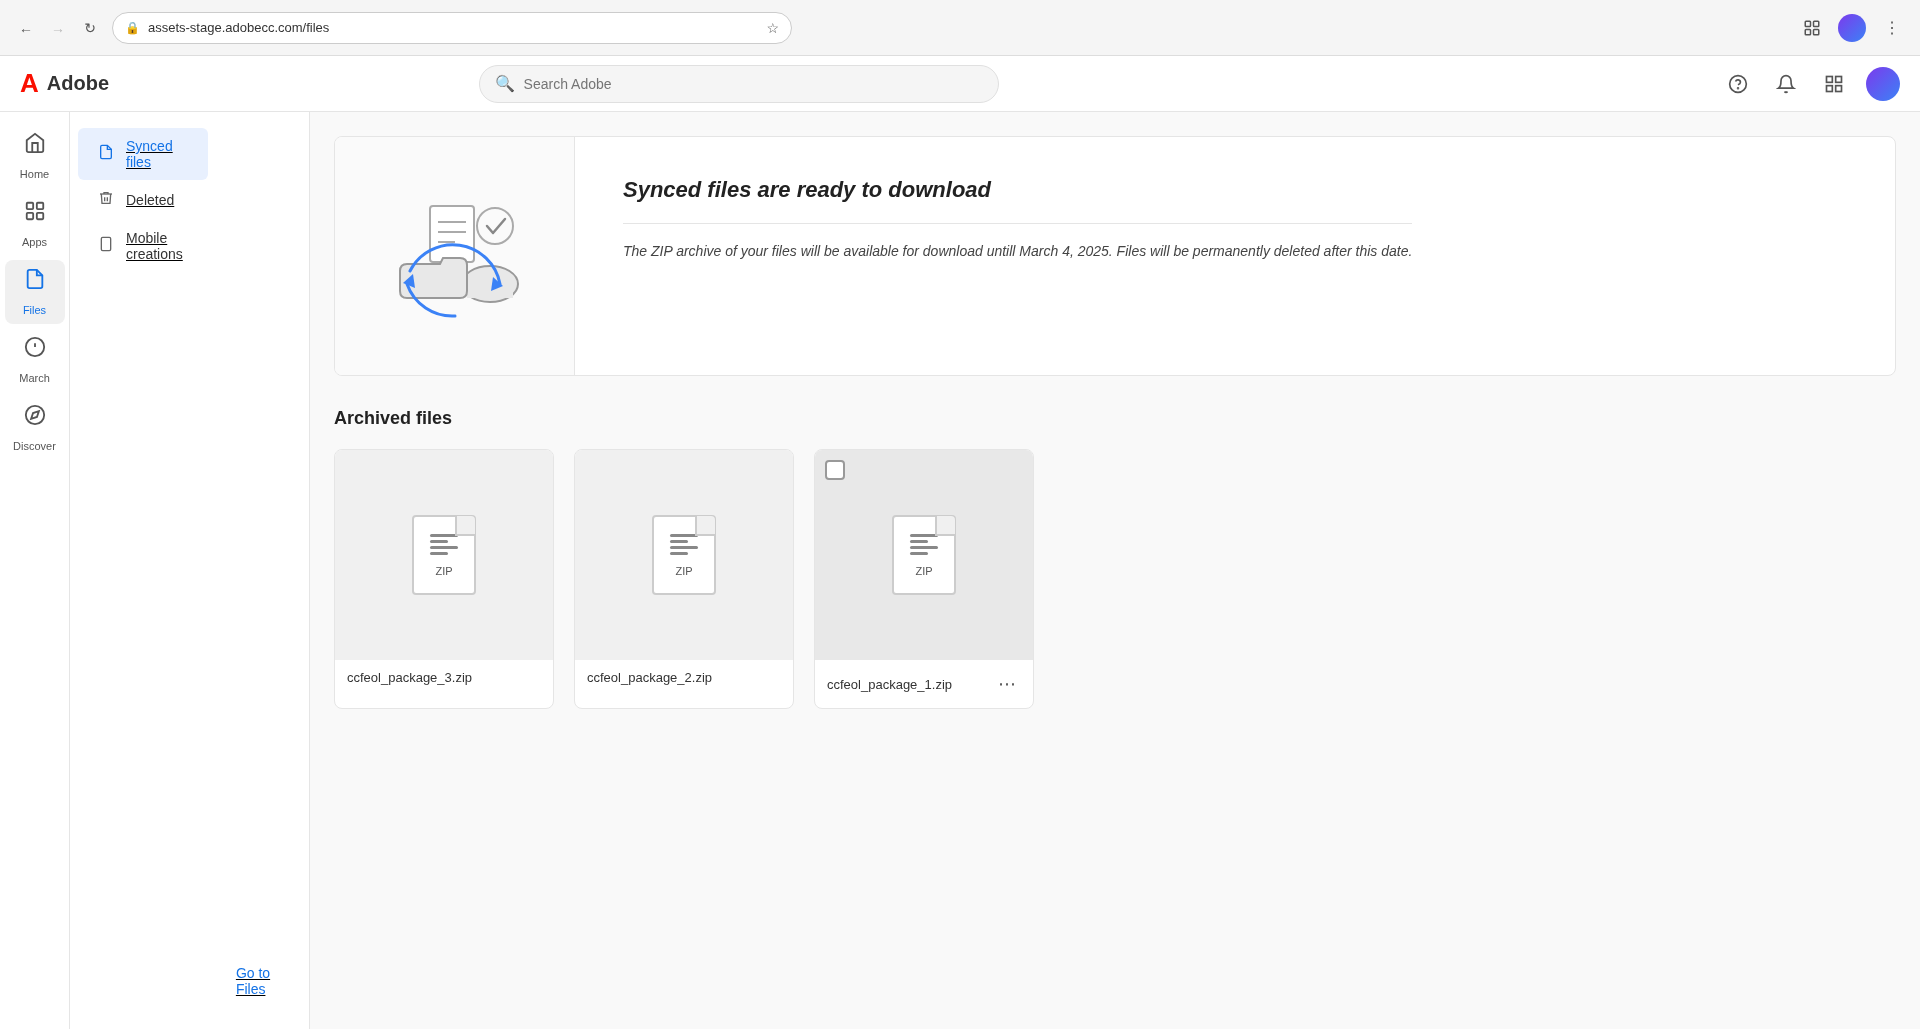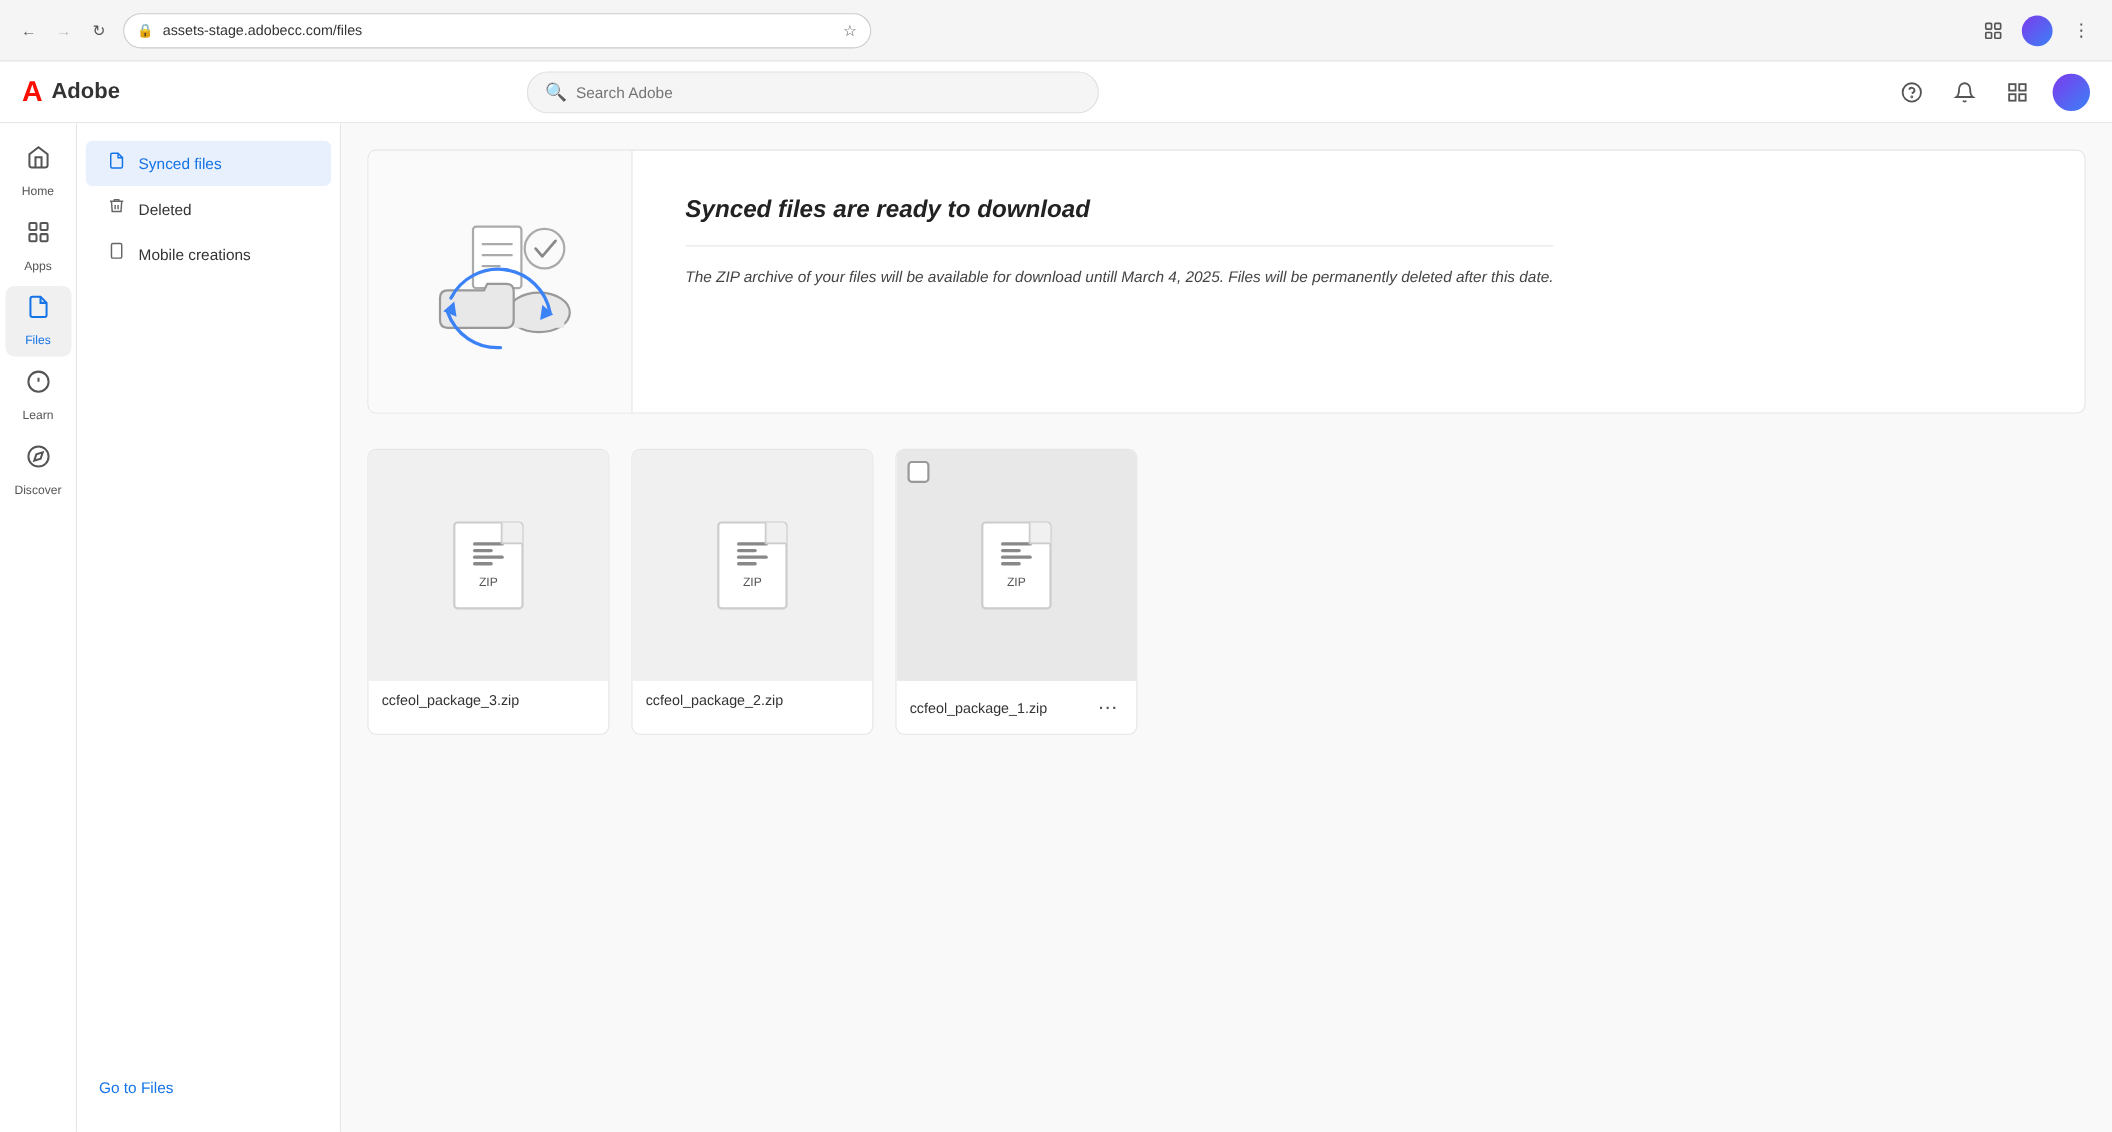--- a/index.html
+++ b/index.html
@@ -415,7 +415,7 @@
       </div>
     </div>
 
-    <div class="secondary-sidebar" style="display:flex;flex-direction:column;justify-content:flex-end;">
+    <div class="secondary-sidebar" style="display:flex;justify-content:flex-end;text-decoration:underline;">
       <div>
         <div class="sec-nav-item active">
           <span class="icon">

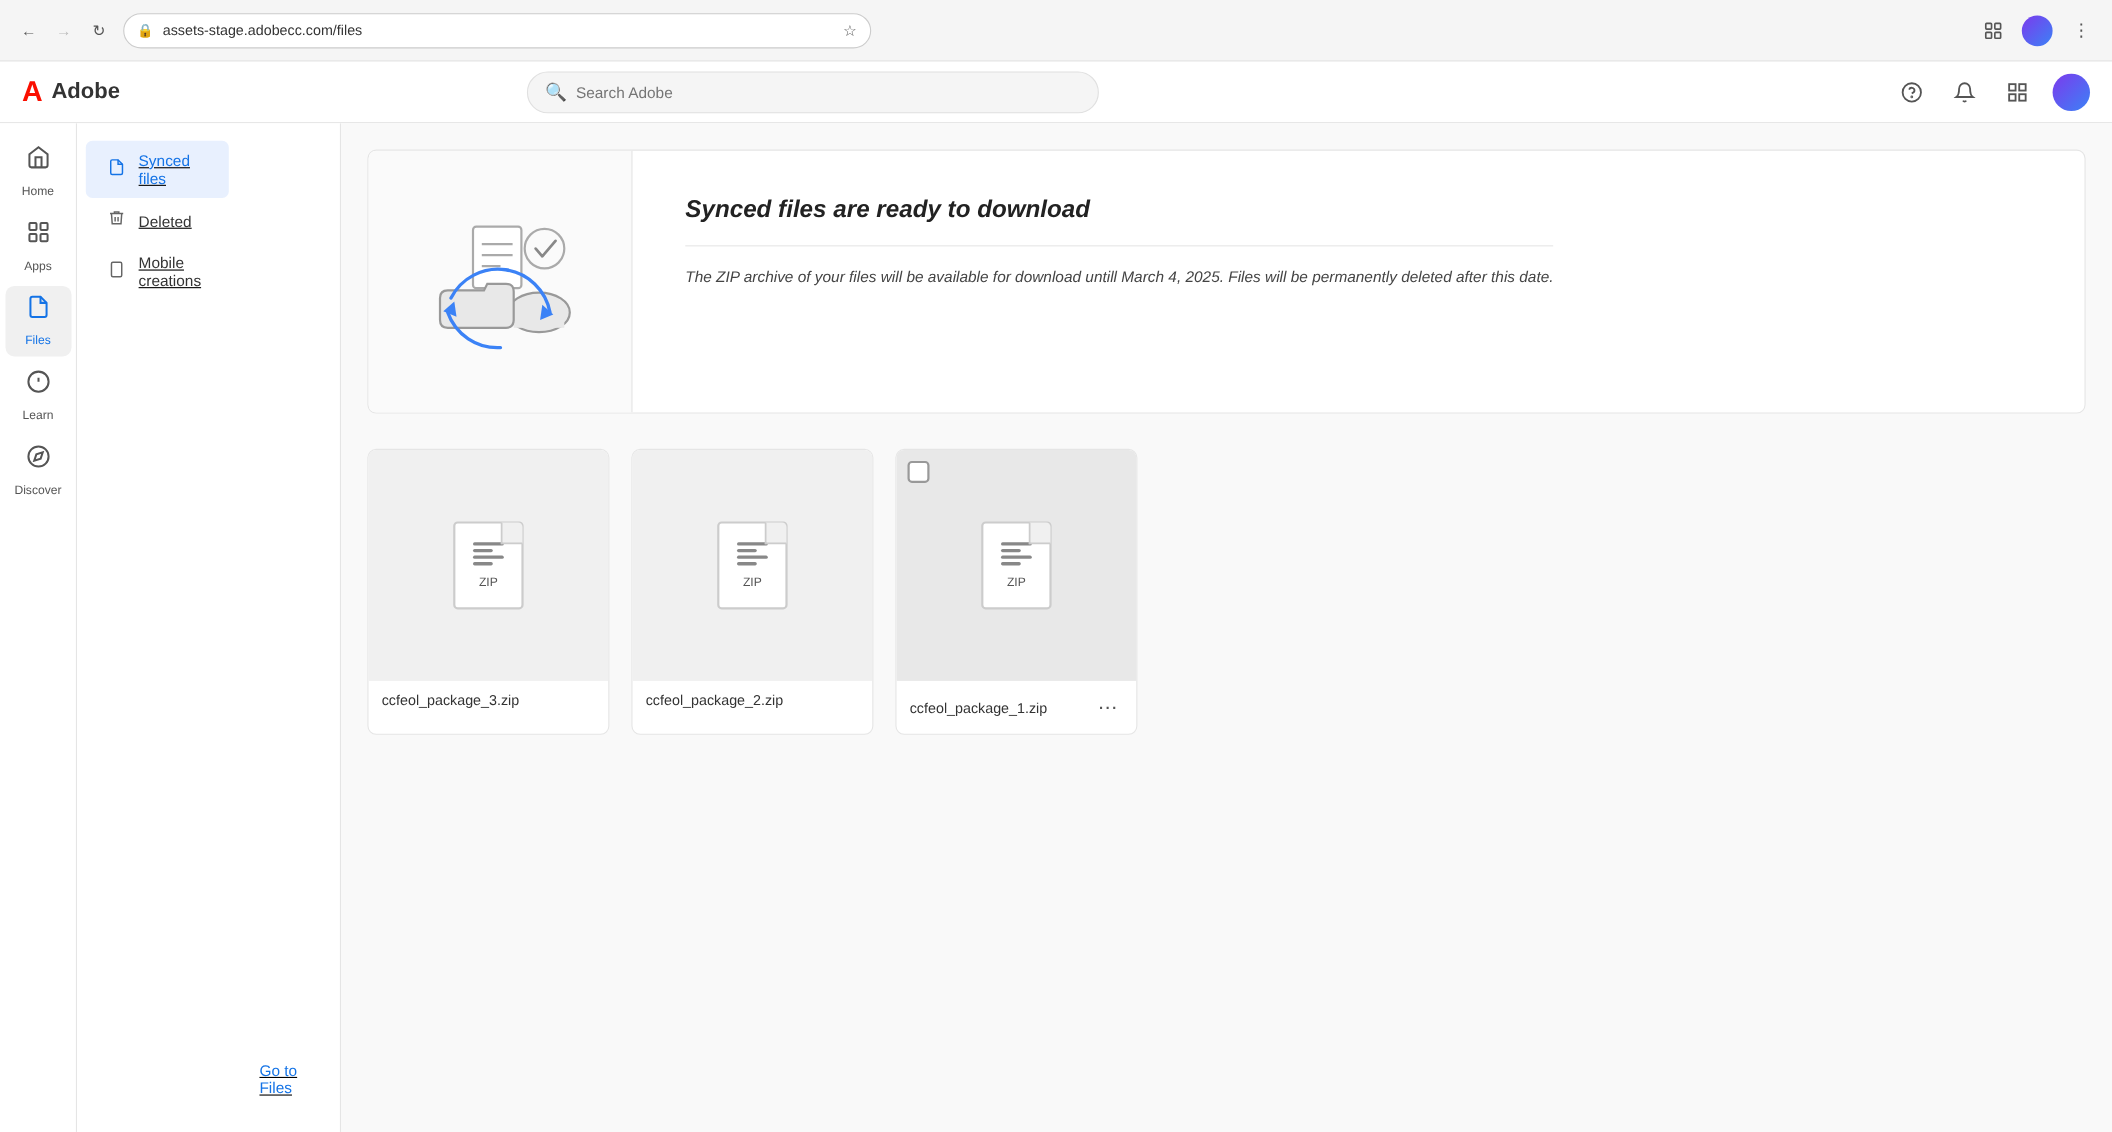--- a/index.html
+++ b/index.html
@@ -402,7 +402,7 @@
               <line x1="12" y1="16" x2="12.01" y2="16"></line>
             </svg>
         </span>
-        <span class="label">Learn</span>
+        <span class="label">March</span>
       </div>
       <div class="sidebar-item">
         <span class="icon">

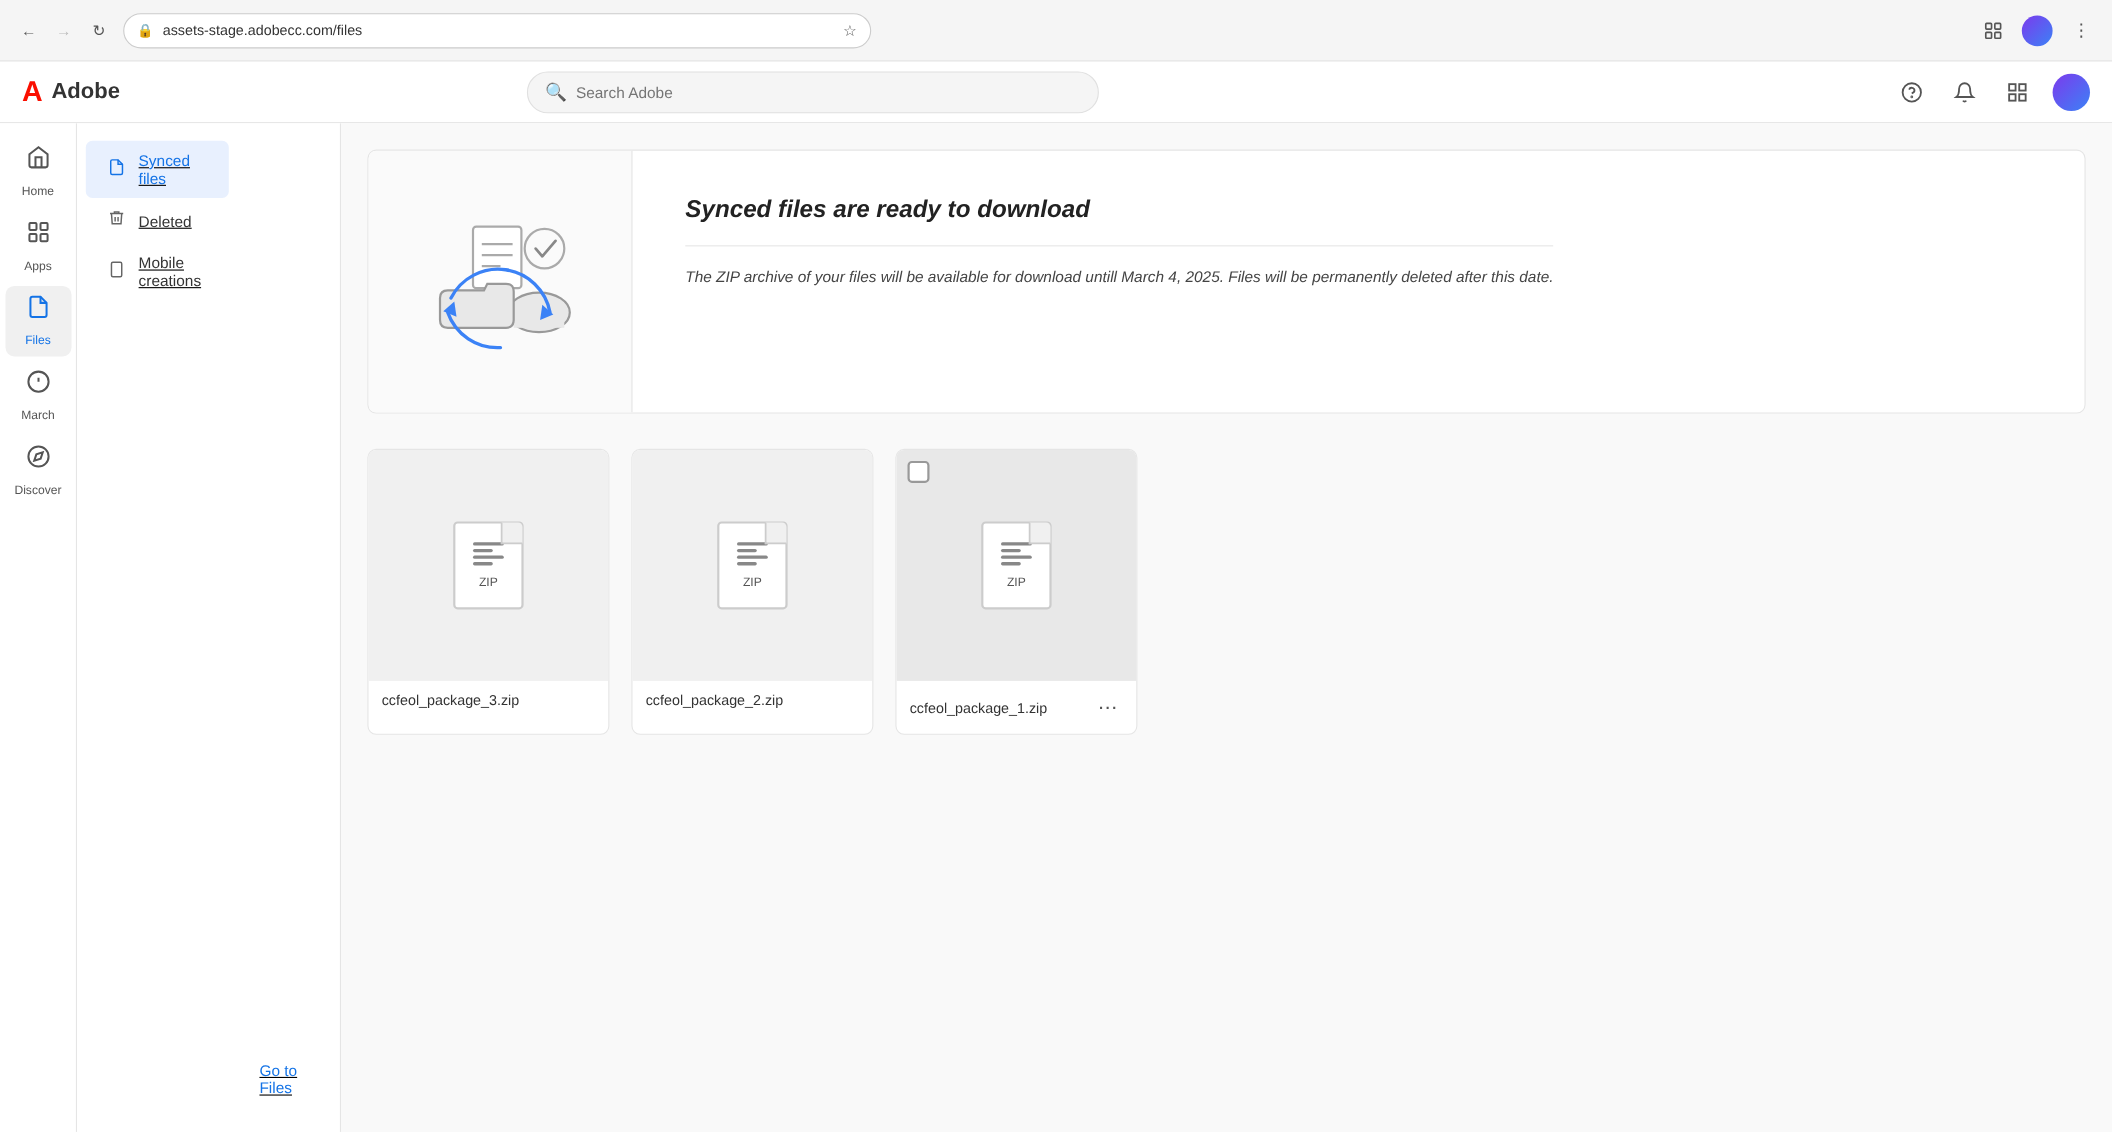--- a/index.html
+++ b/index.html
@@ -486,6 +486,7 @@
       </div>
 
       <div>
+        <h3 class="section-title">Archived files</h3>
         <div class="files-grid">
 
           <div class="file-card">

